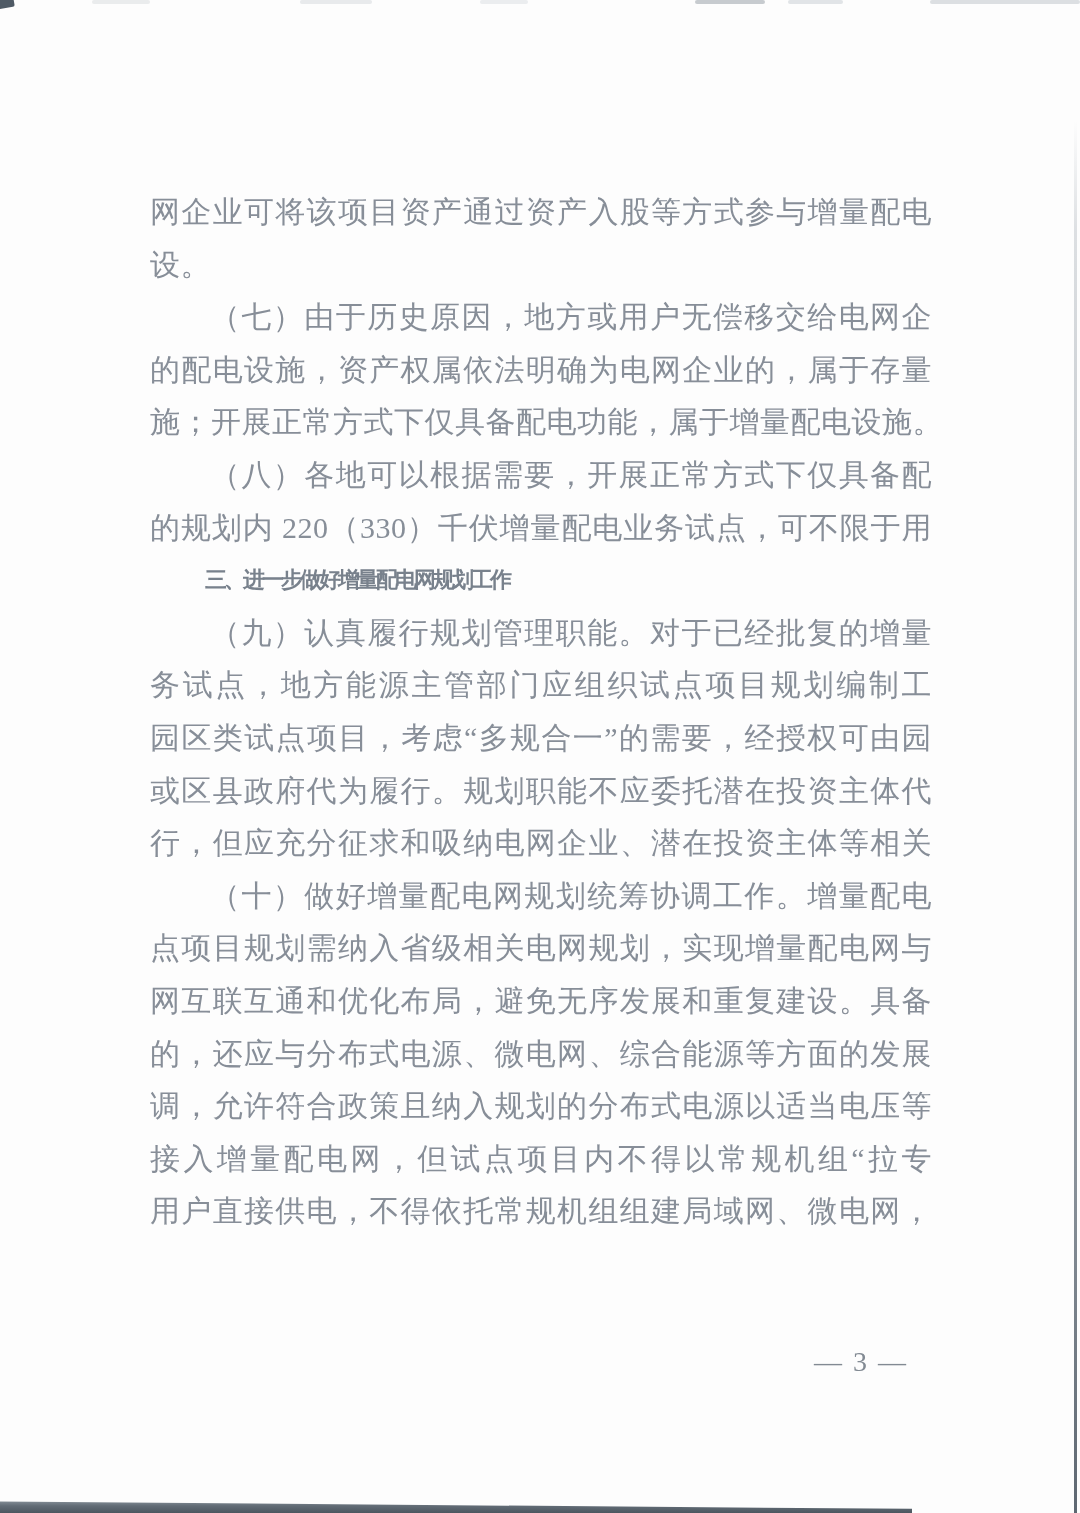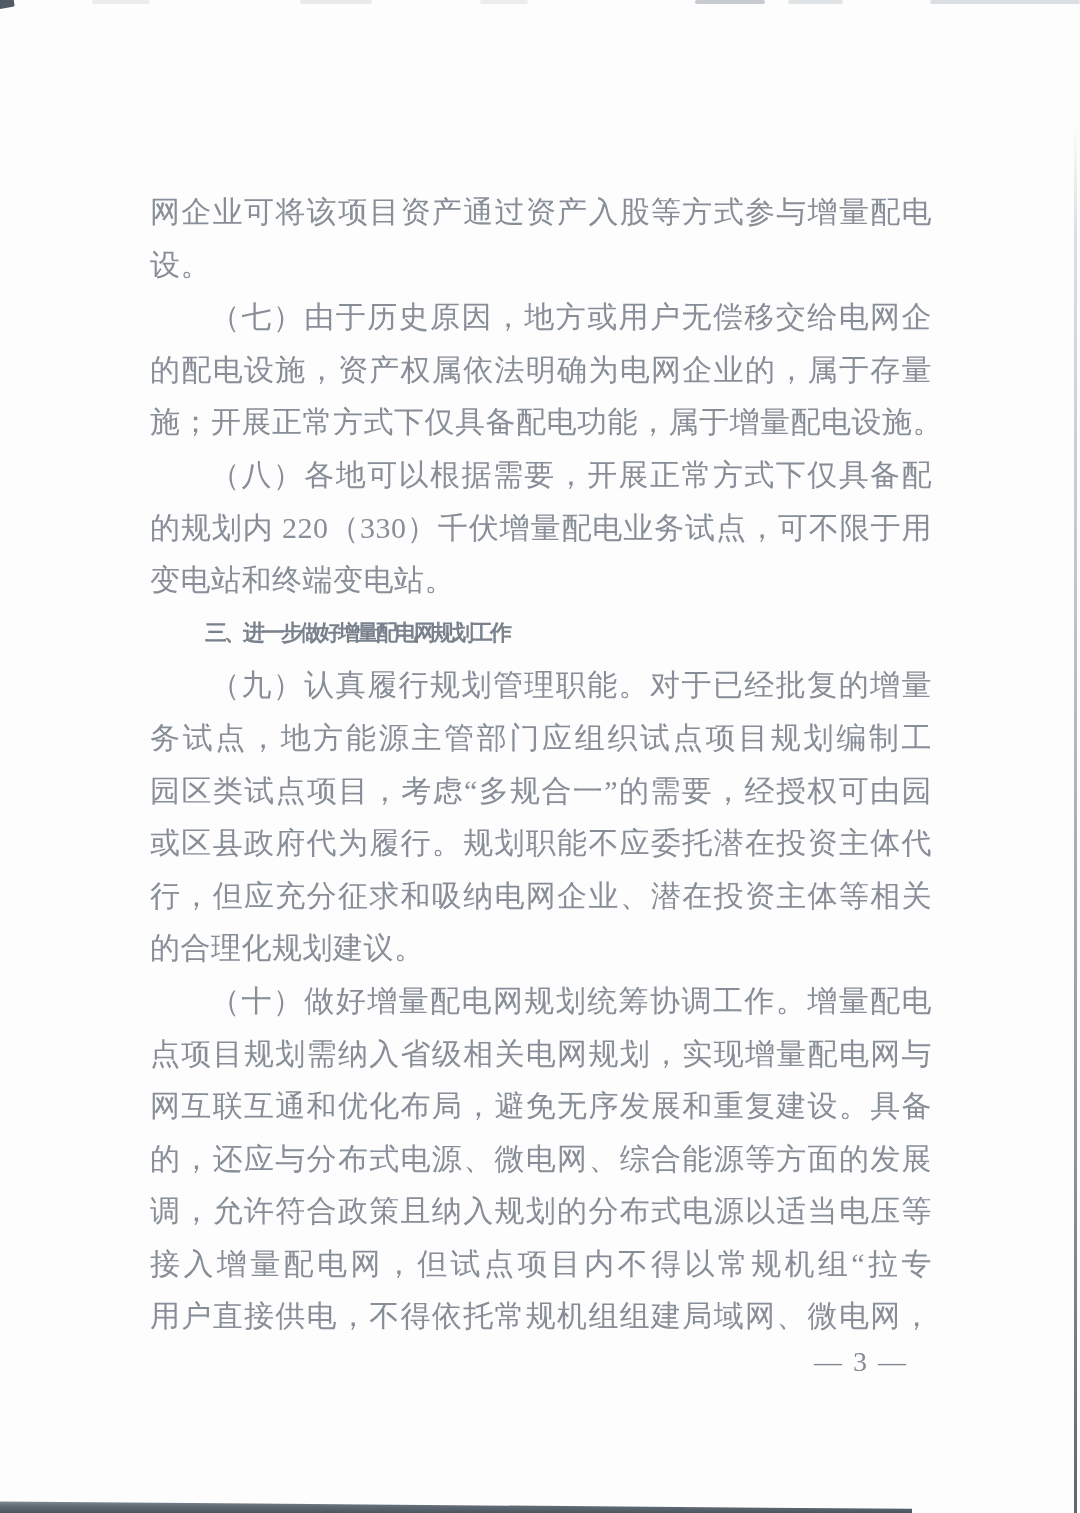--- a/index.html
+++ b/index.html
@@ -148,9 +148,6 @@
       <div class="doc-line line-justify">
         <span>的规划内 220（330）千伏增量配电业务试点，可不限于用户专用</span>
       </div>
-      <div class="doc-line line-left">
-        <span>变电站和终端变电站。</span>
-      </div>
       <div class="doc-line line-heading">
         <span>三、进一步做好增量配电网规划工作</span>
       </div>

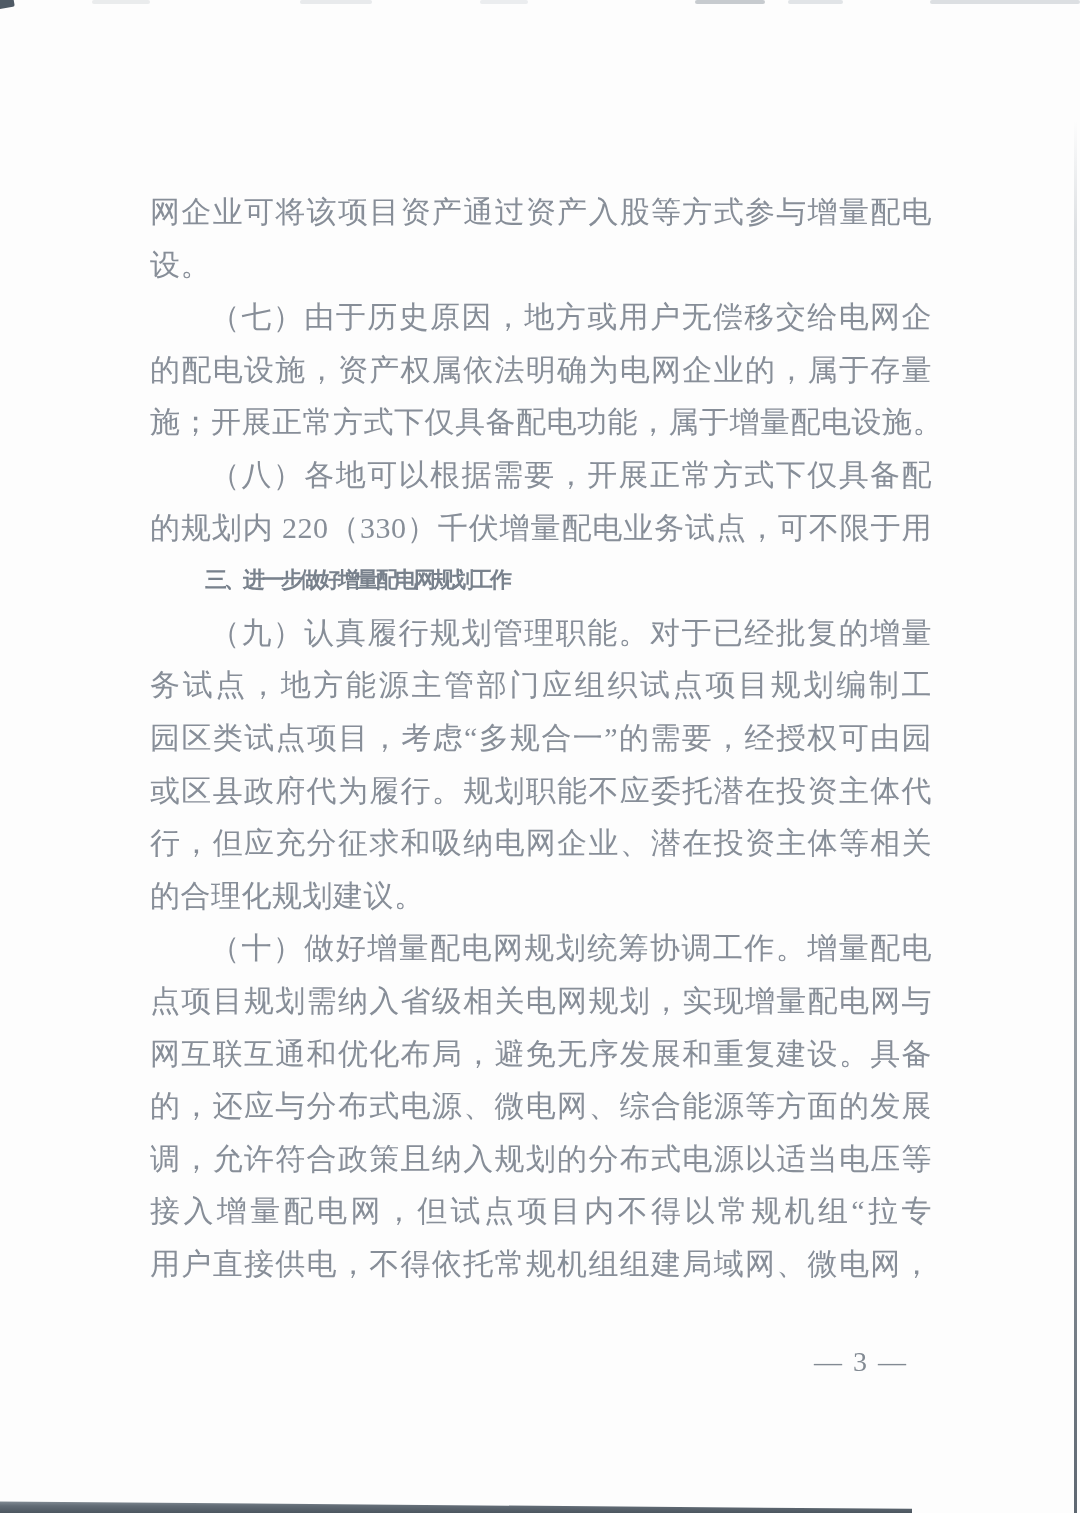--- a/index.html
+++ b/index.html
@@ -166,9 +166,6 @@
       <div class="doc-line line-justify">
         <span>行，但应充分征求和吸纳电网企业、潜在投资主体等相关方提出</span>
       </div>
-      <div class="doc-line line-left">
-        <span>的合理化规划建议。</span>
-      </div>
       <div class="doc-line line-justify-indent">
         <span>（十）做好增量配电网规划统筹协调工作。增量配电业务试</span>
       </div>

